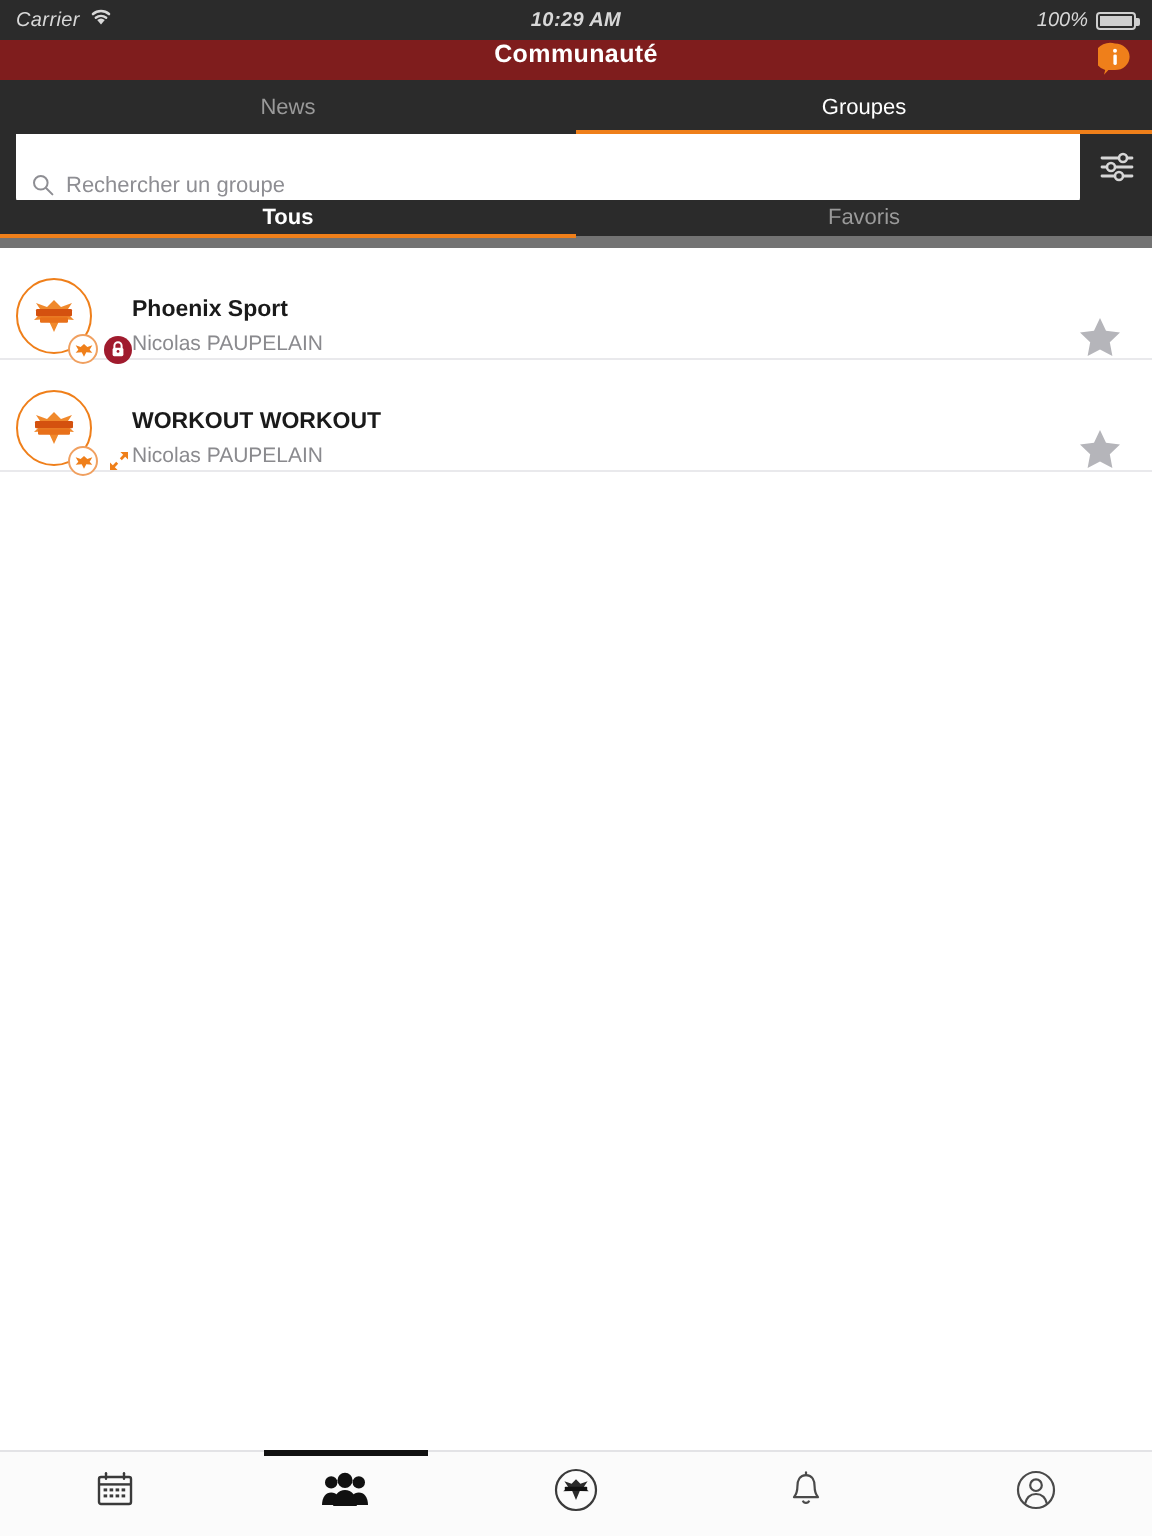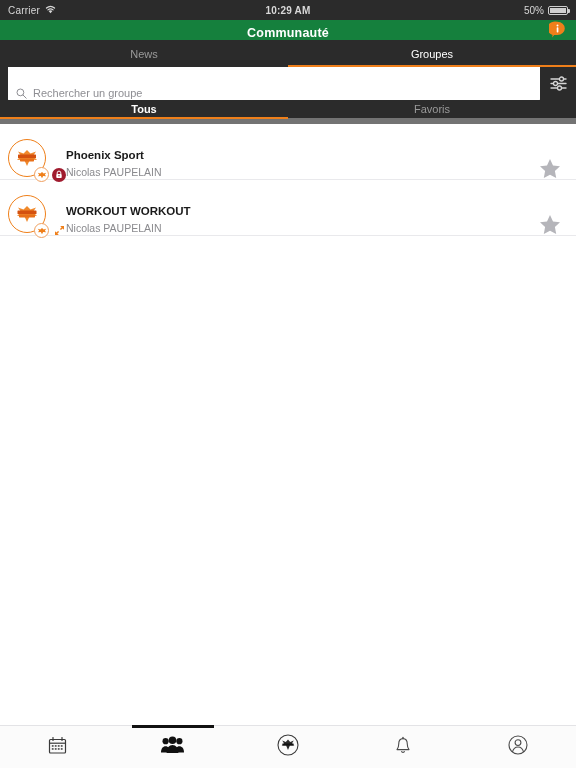--- a/index.html
+++ b/index.html
@@ -15,7 +15,7 @@
   .statusbar {
     height: 20px; background: #2b2b2b; color: #d8d8d8;
     display: flex; align-items: center; position: relative;
-    font-size: 10px; flex: 0 0 20px; padding: 0 8px;
+    font-size: 10px; flex: 0 0 20px; padding: 0 8px; font-style: italic;
   }
   .sb-left { display: flex; align-items: center; gap: 5px; }
   .sb-carrier { font-size: 10px; letter-spacing: .2px; }

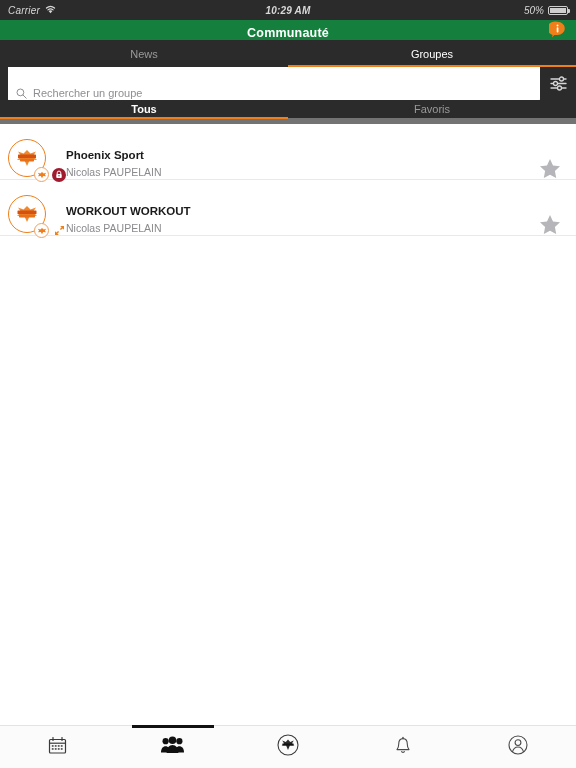--- a/index.html
+++ b/index.html
@@ -161,7 +161,7 @@
     </div>
     <div class="sb-center">10:29 AM</div>
     <div class="sb-right">
-      <span>50%</span>
+      <span>100%</span>
       <span class="batt">
           <i></i>
         </span>

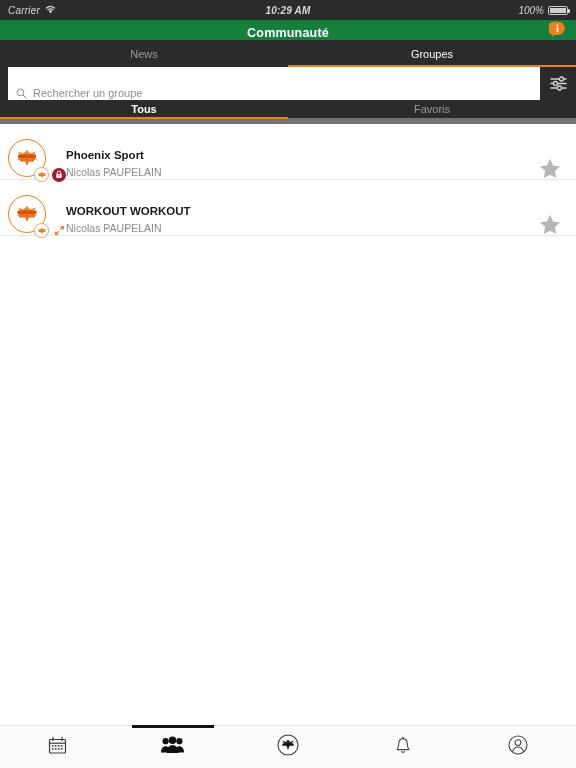--- a/index.html
+++ b/index.html
@@ -39,8 +39,8 @@
 
   
   .navbar {
-    height: 20px; background: #15803d; position: relative; flex: 0 0 20px;
-    display: flex; align-items: flex-end; justify-content: center;
+    height: 20px; background: #7f1d1d; position: relative; flex: 0 0 20px;
+    display: flex; align-items: flex-start; justify-content: center;
   }
   .nav-title { color: #fff; font-size: 12.5px; font-weight: bold; letter-spacing: .2px; }
   .info-btn {

